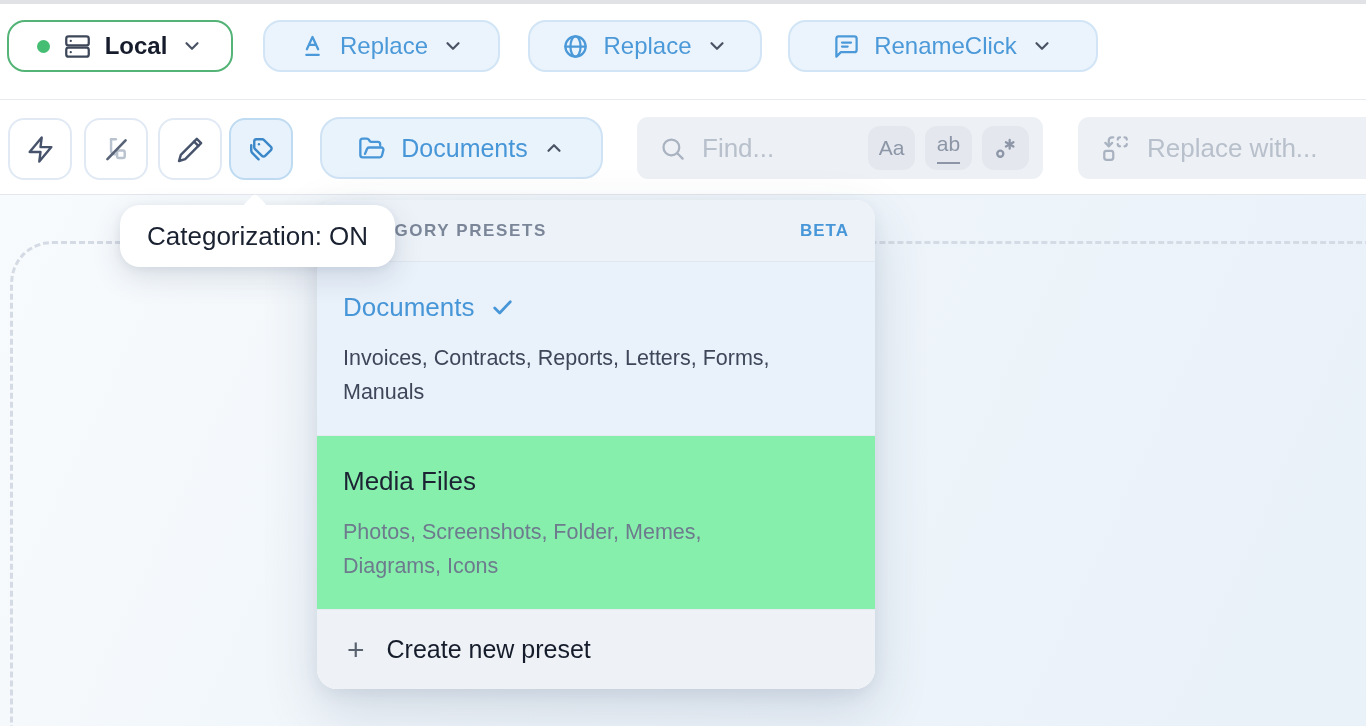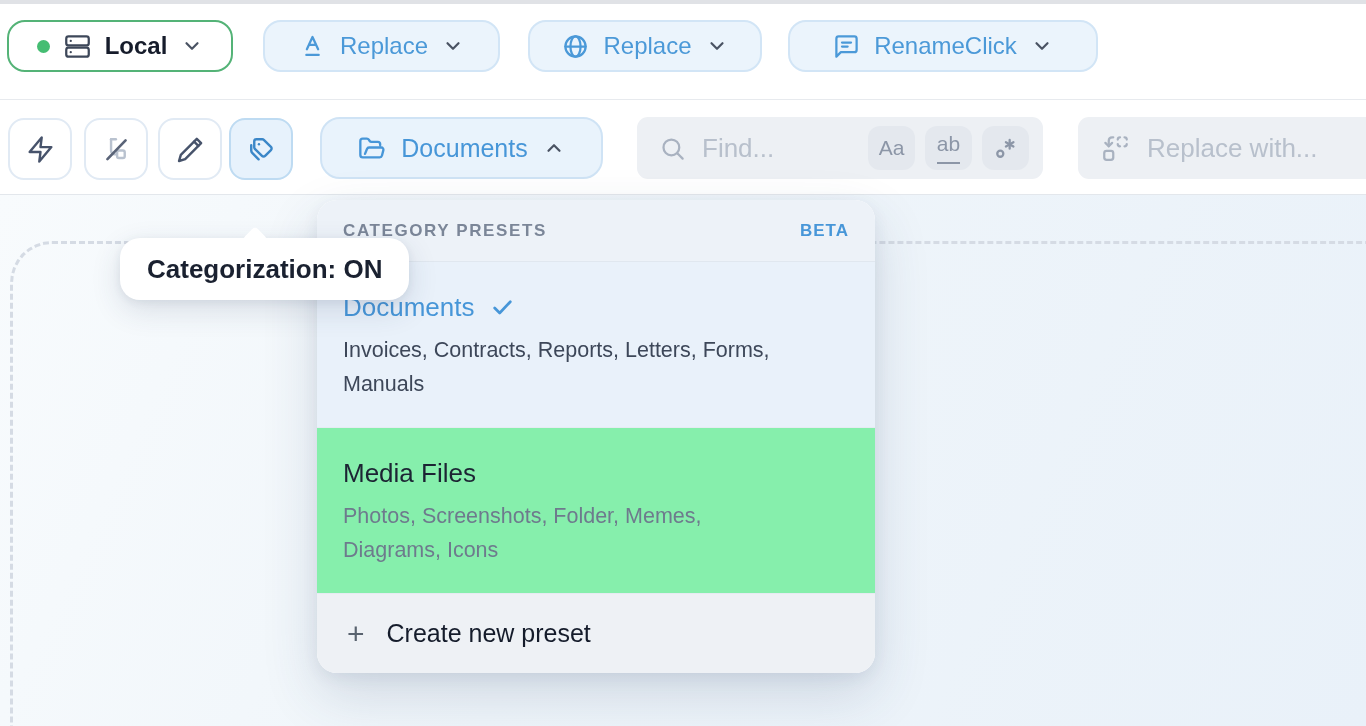--- a/index.html
+++ b/index.html
@@ -86,8 +86,8 @@
 
   
   .tooltip{position:absolute;left:120px;top:205px;height:62px;padding:0 27px;background:#fff;border-radius:20px;
-        display:flex;align-items:center;font-size:26px;font-weight:700;color:#1a2130;z-index:20;white-space:nowrap;
-        box-shadow:0 10px 30px rgba(40,60,95,.14),0 2px 8px rgba(40,60,95,.08);margin-top:33px;}
+        display:flex;align-items:center;font-size:26px;font-weight:400;color:#1a2130;z-index:20;white-space:nowrap;
+        box-shadow:0 10px 30px rgba(40,60,95,.14),0 2px 8px rgba(40,60,95,.08);}
   .tooltip::before{content:"";position:absolute;left:126px;top:-8px;width:18px;height:18px;background:#fff;
         border-radius:4px;transform:rotate(45deg);}
 </style>

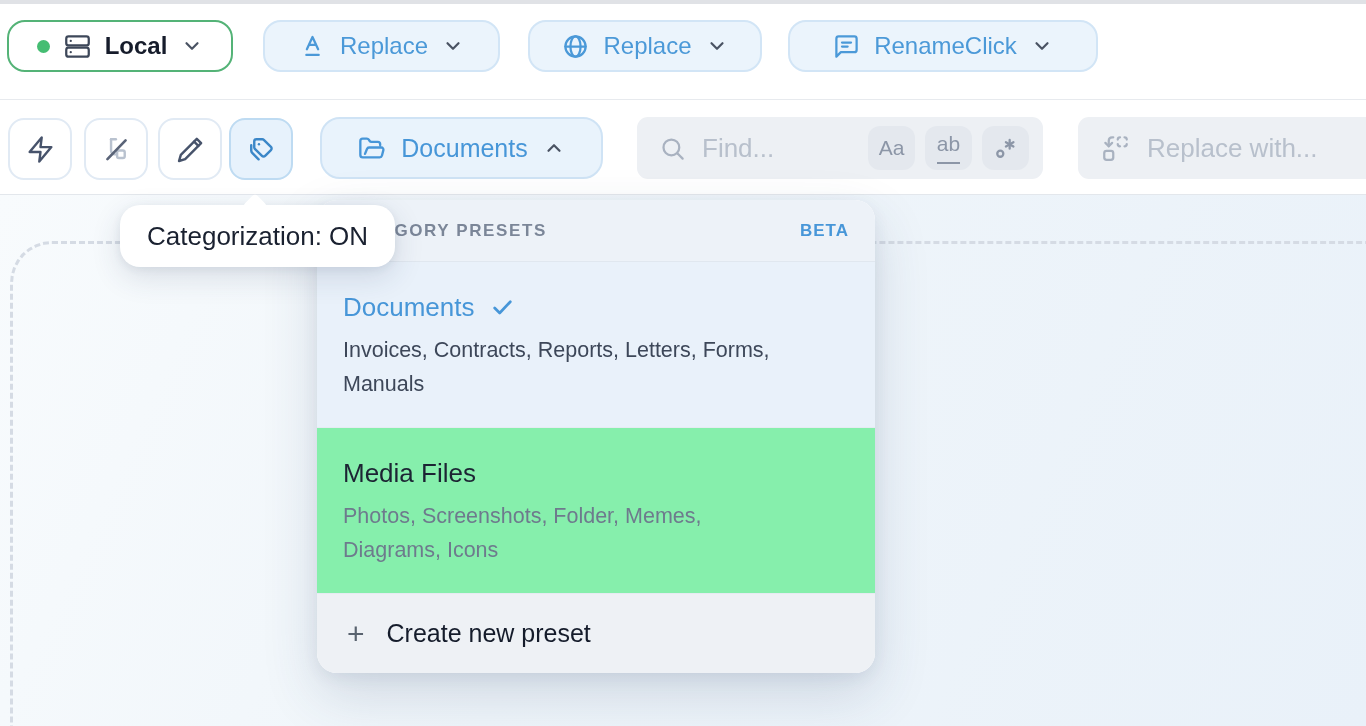--- a/index.html
+++ b/index.html
@@ -77,7 +77,7 @@
   .preset-item.selected .title-row{color:#4796d8;}
   .title-row .check{display:flex;color:#4796d8;}
   .title-row .check svg{width:25px;height:25px;}
-  .item-desc{margin-top:10px;font-size:21.5px;line-height:34px;color:#6e7a8d;}
+  .item-desc{margin-top:18px;font-size:21.5px;line-height:34px;color:#6e7a8d;}
   .preset-item.selected .item-desc{color:#3d4759;}
   .item-desc.narrow{max-width:430px;}
   .panel-footer{height:79px;background:#eef1f5;display:flex;align-items:center;gap:22px;

